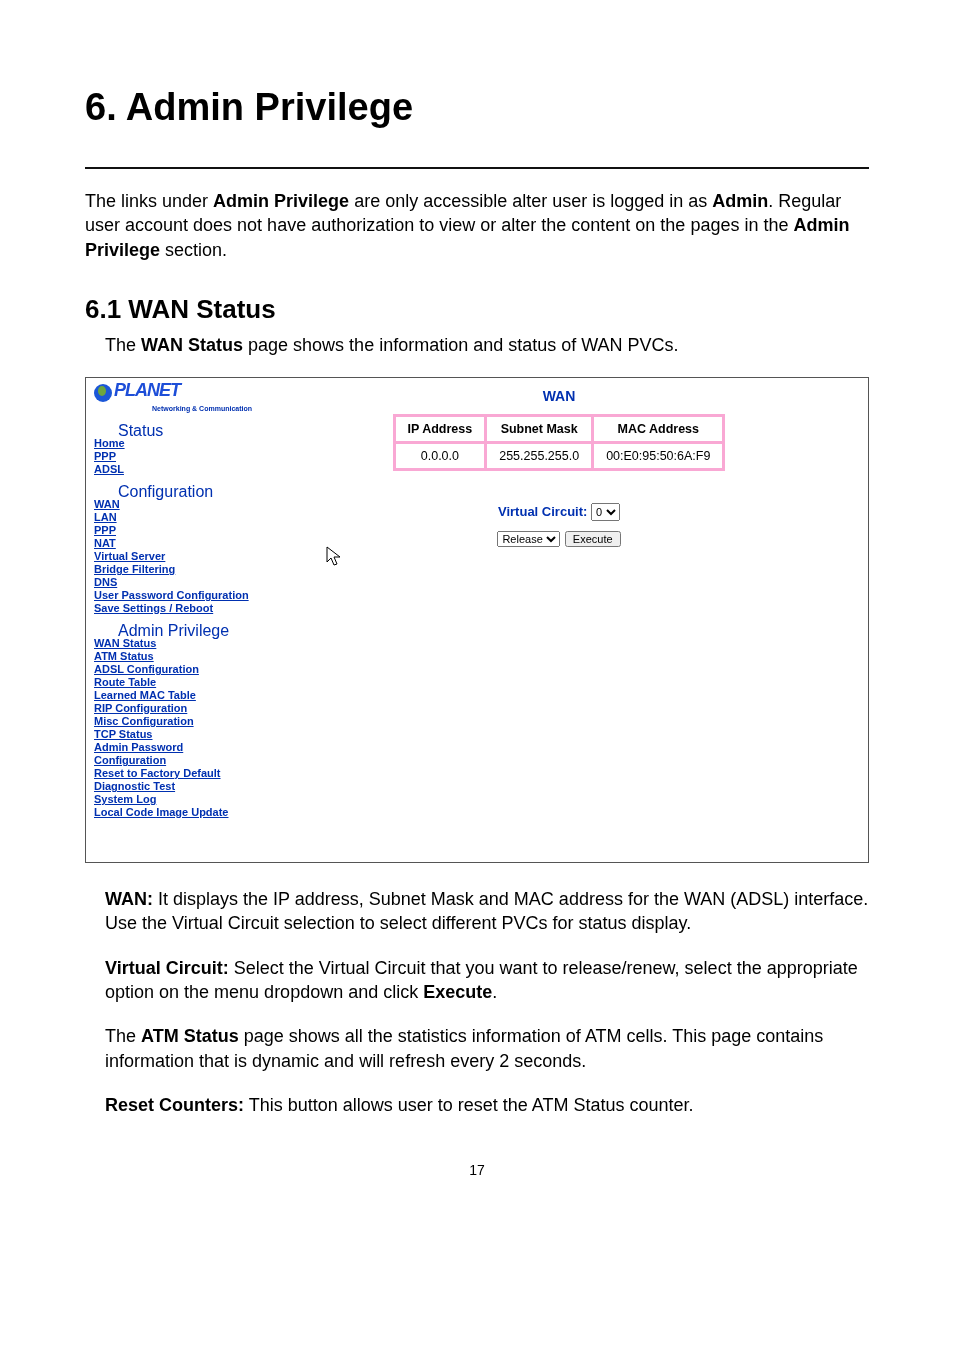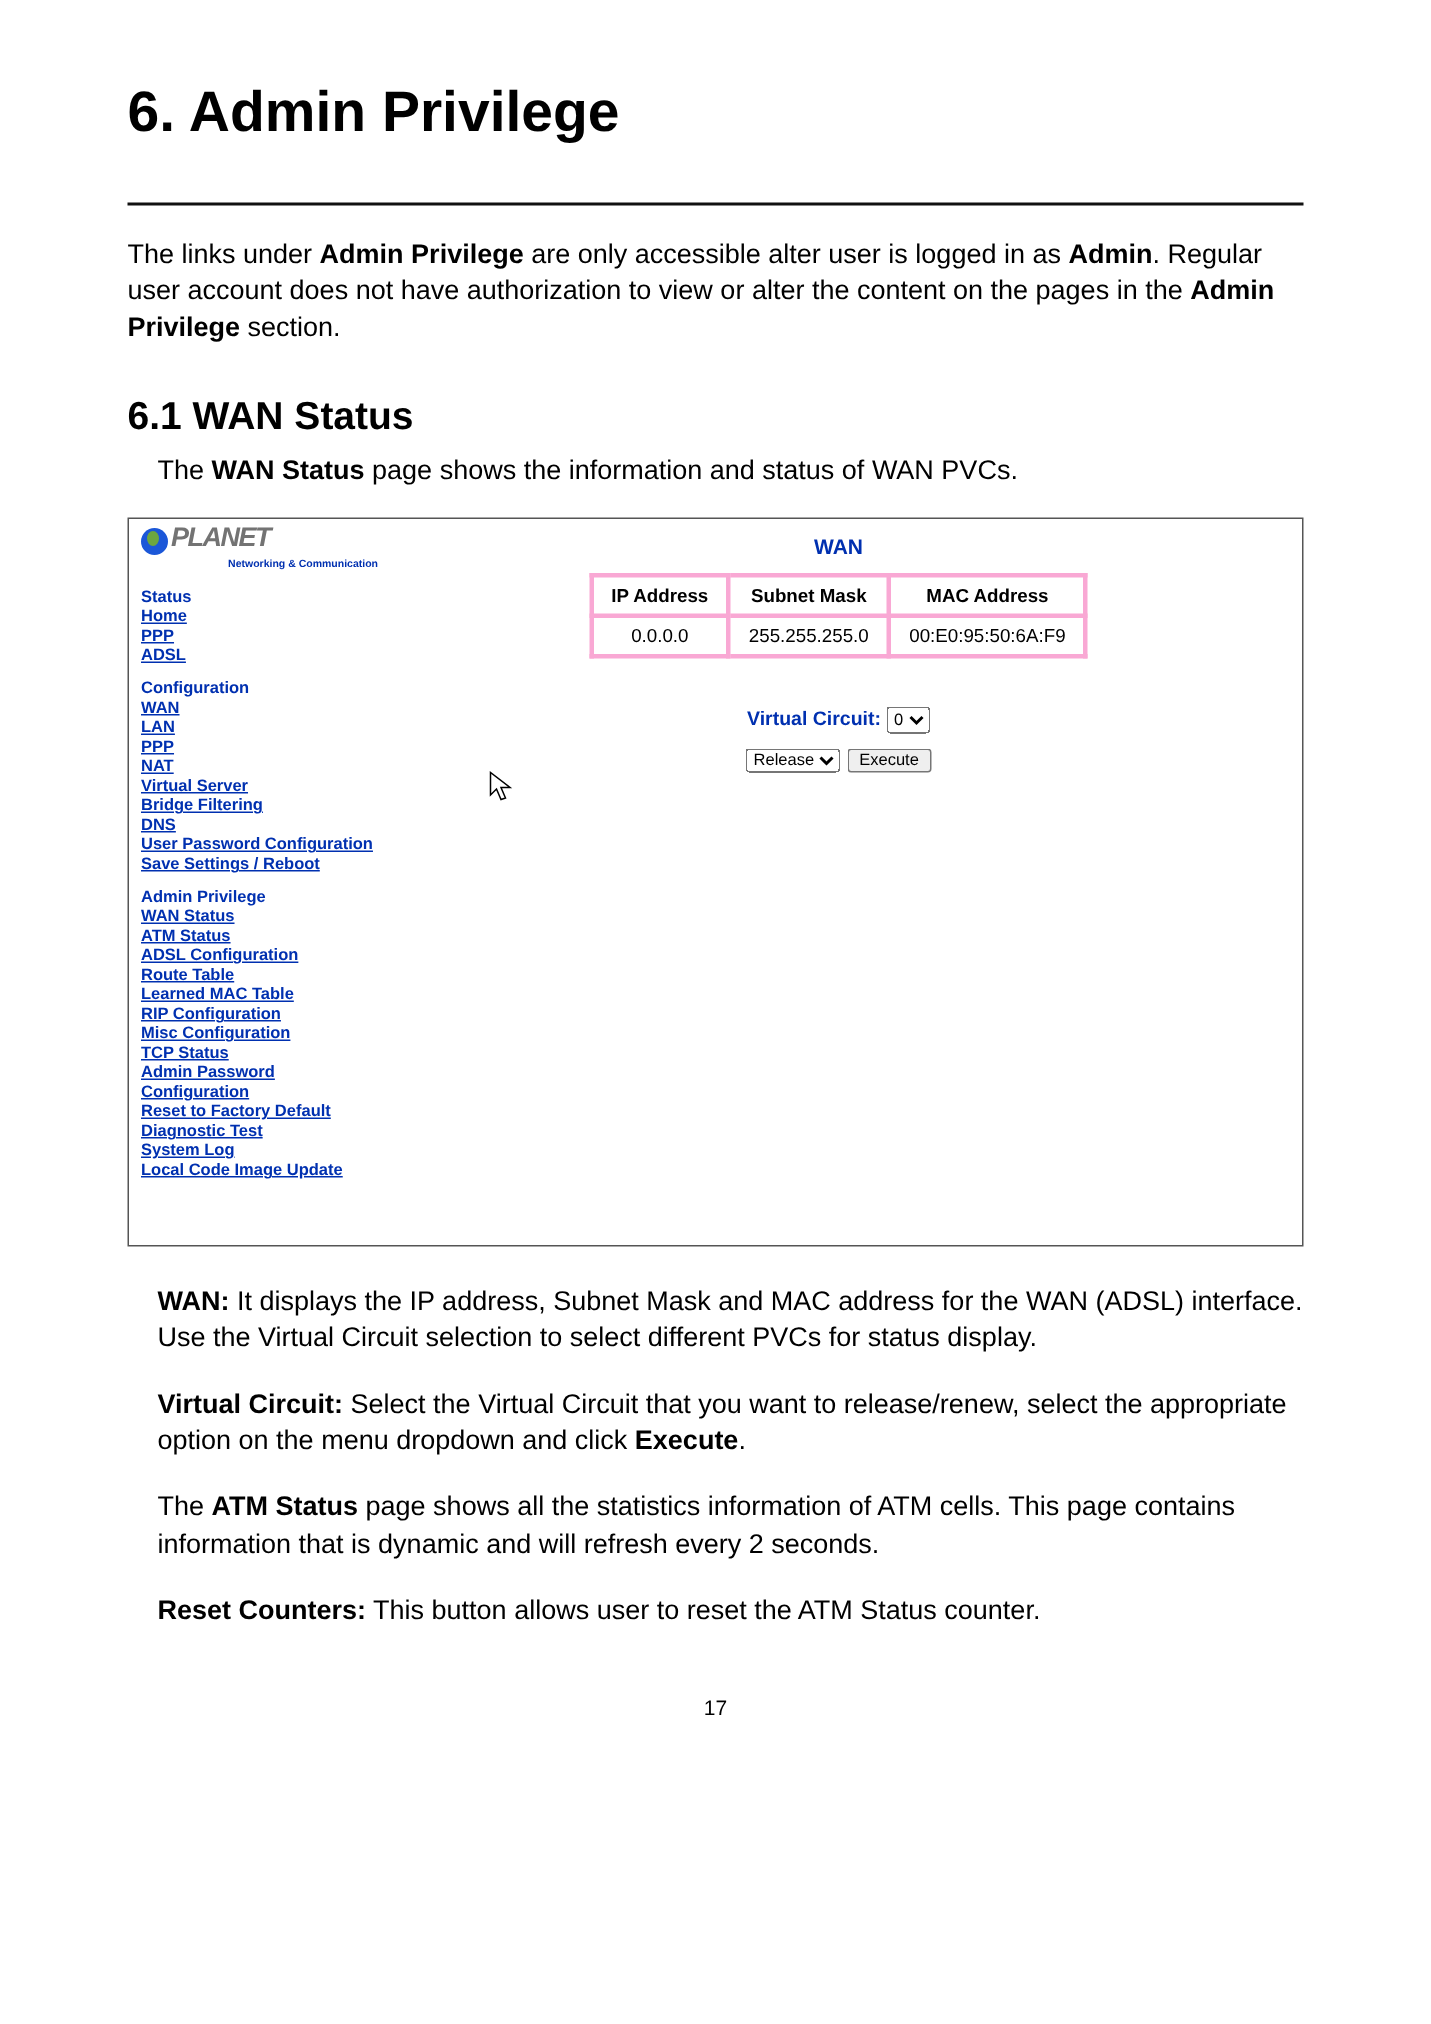--- a/index.html
+++ b/index.html
@@ -10,7 +10,7 @@
     width: 954px;
   }
   .page {
-    padding: 54px 85px 60px 85px;
+    padding: 86px 85px 60px 85px;
     box-sizing: border-box;
   }
   h1.chapter {

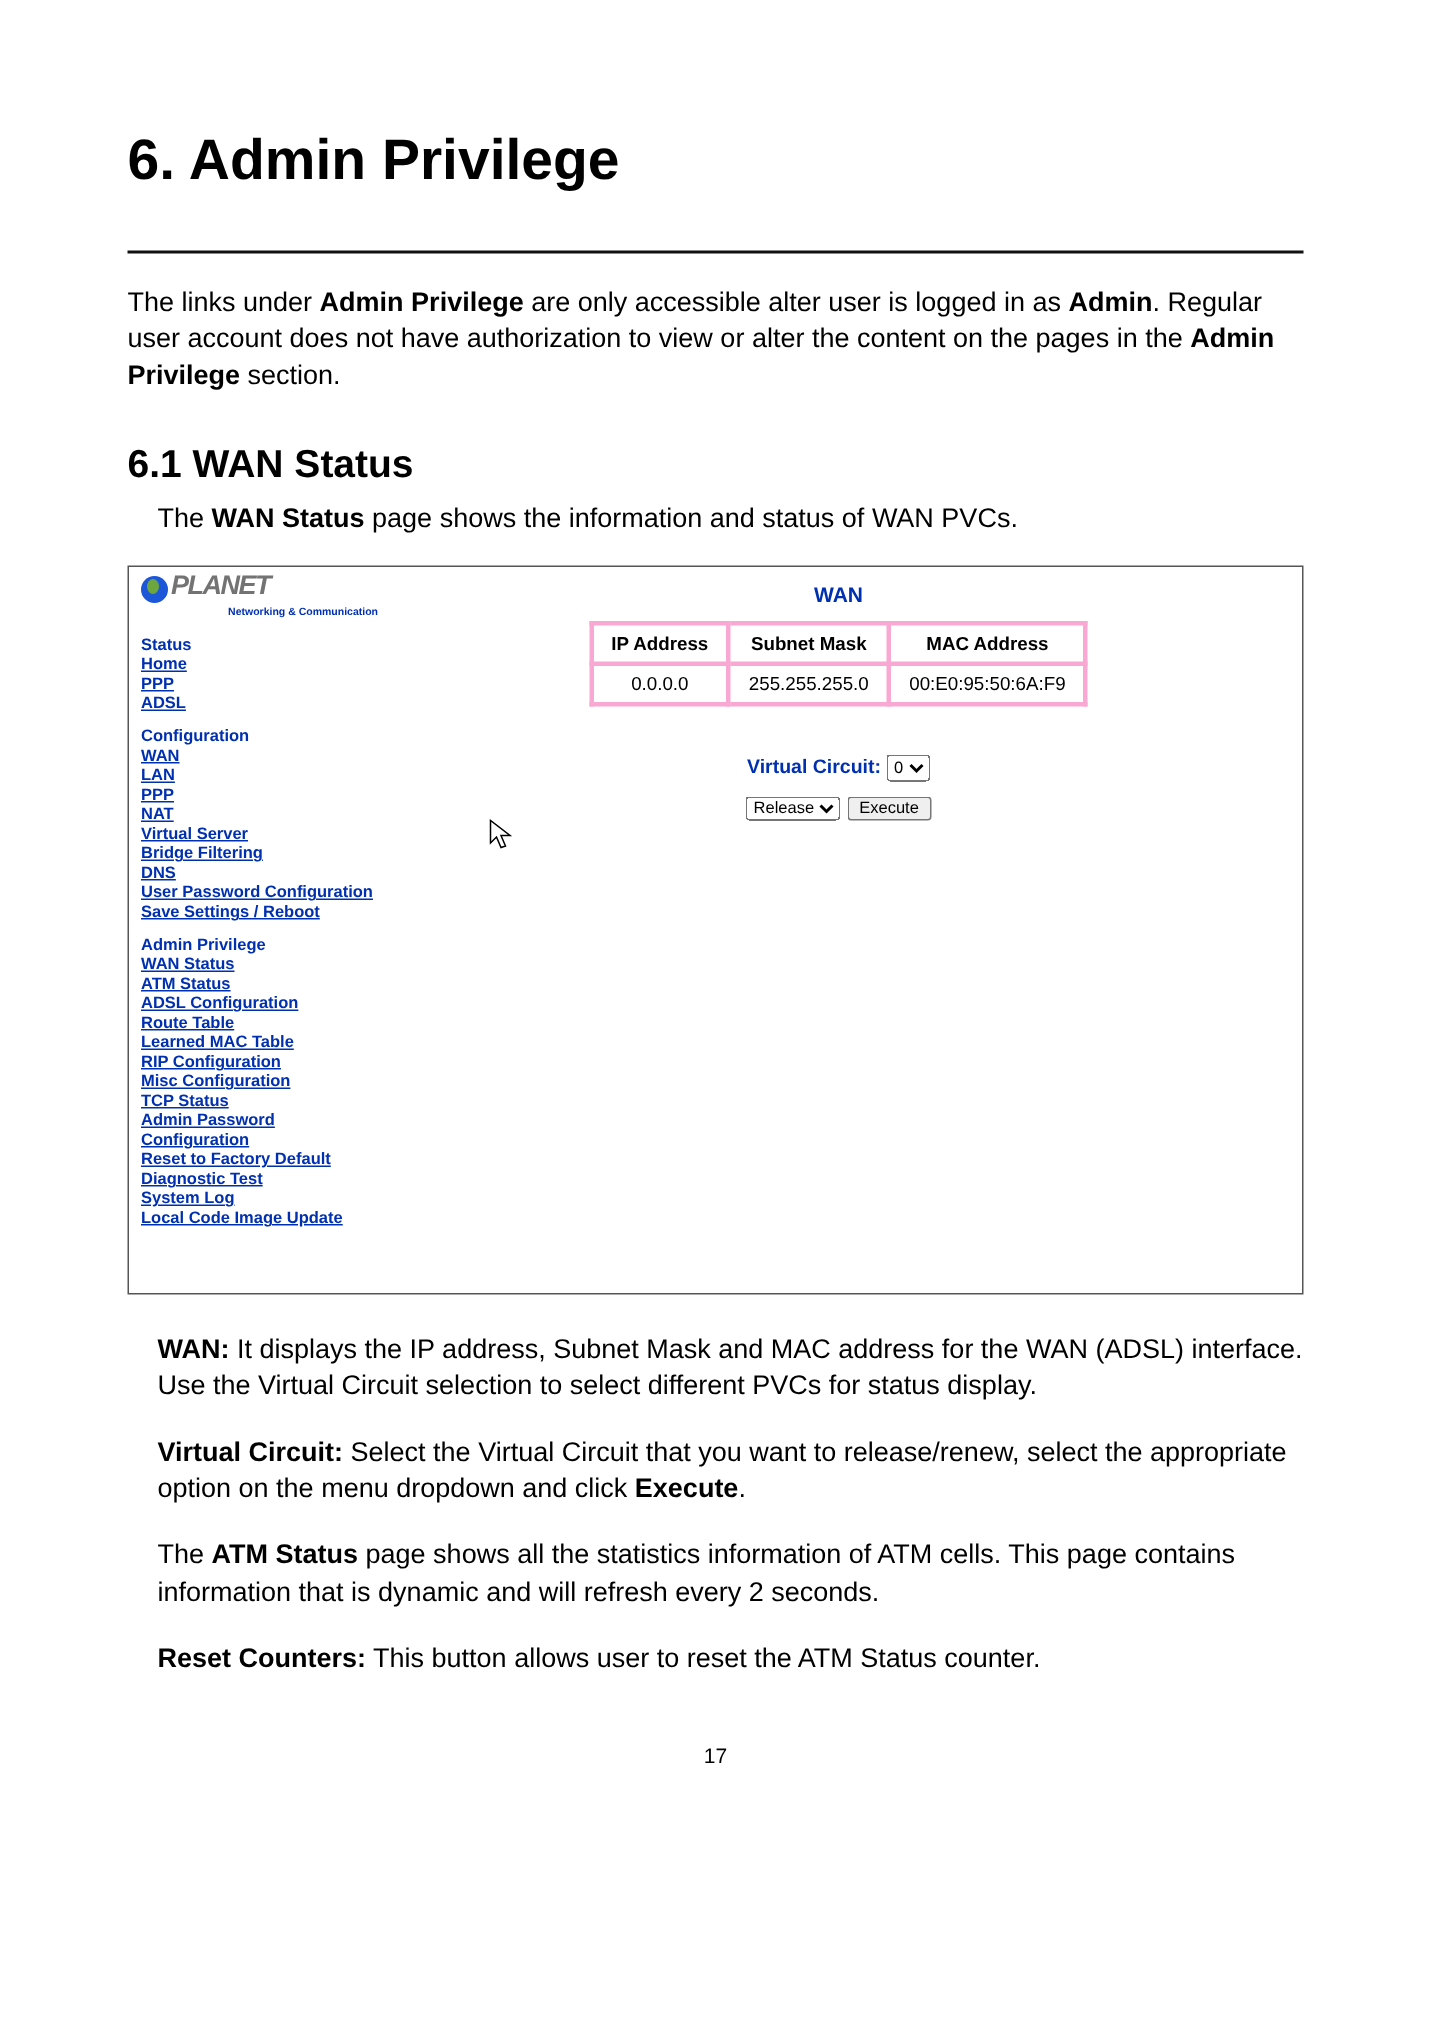--- a/index.html
+++ b/index.html
@@ -60,7 +60,7 @@
     font-weight: bold;
     font-style: italic;
     font-size: 18px;
-    color: #737373;
+    color: #1d4ed8;
     letter-spacing: -1px;
   }
   .ss-subtag {

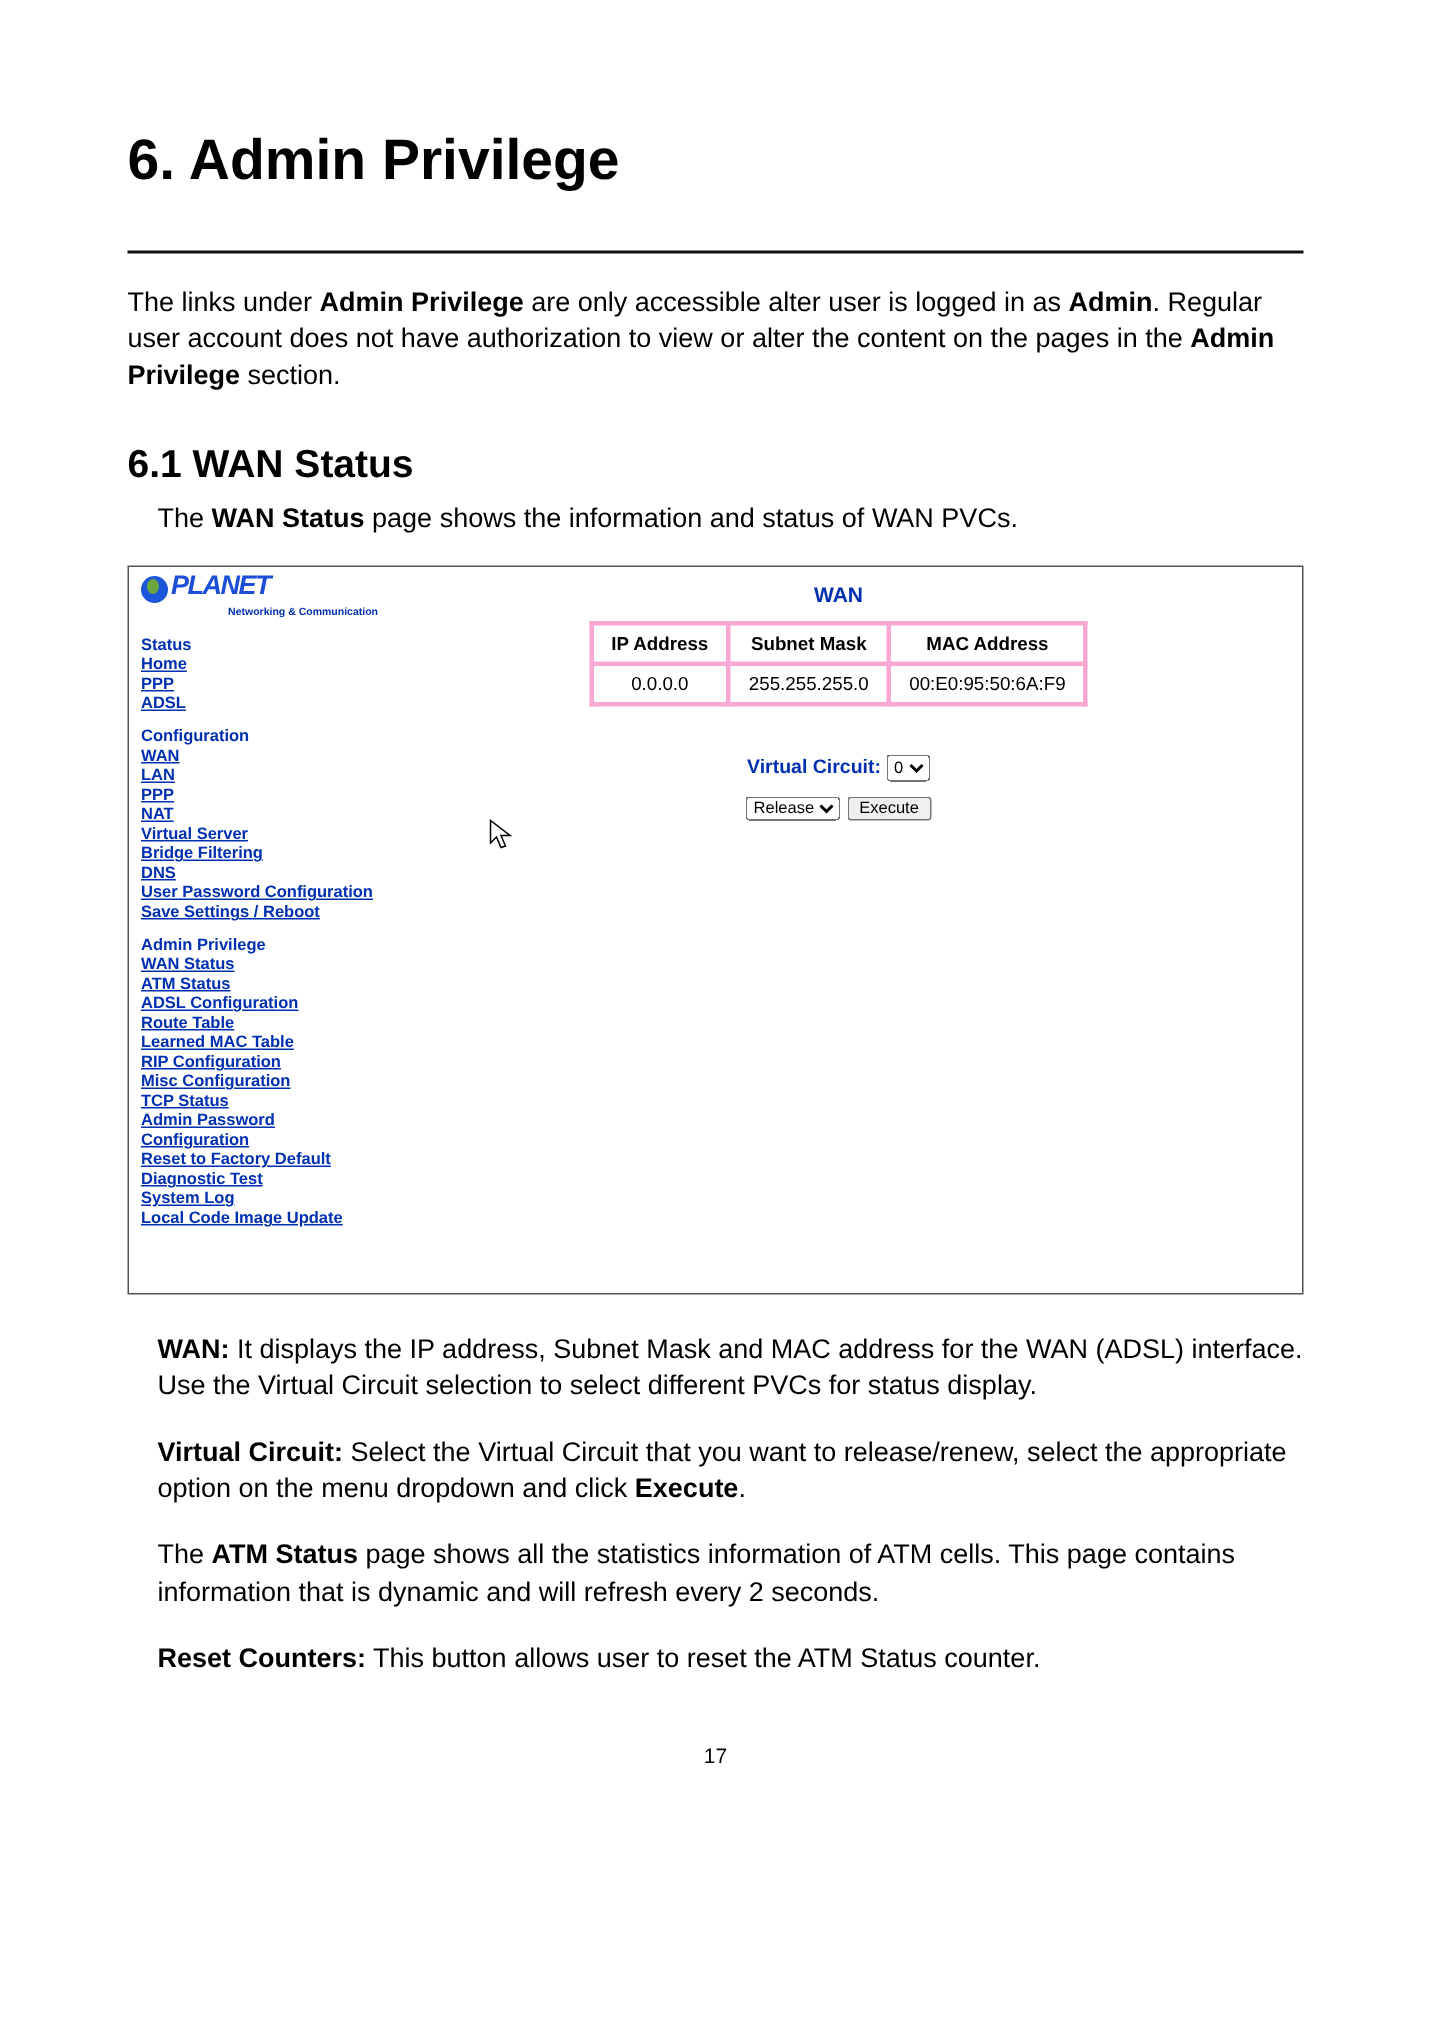--- a/index.html
+++ b/index.html
@@ -71,10 +71,11 @@
     margin:0 0 6px 0;
   }
   .ss-heading {
-    font-weight: bold;
+    font-weight: normal;
     color:#0030b0;
     margin-top:9px;
-    font-size:11px;
+    font-size:16px;
+    margin-left:24px;
   }
   .ss-link {
     color:#0030b0;

